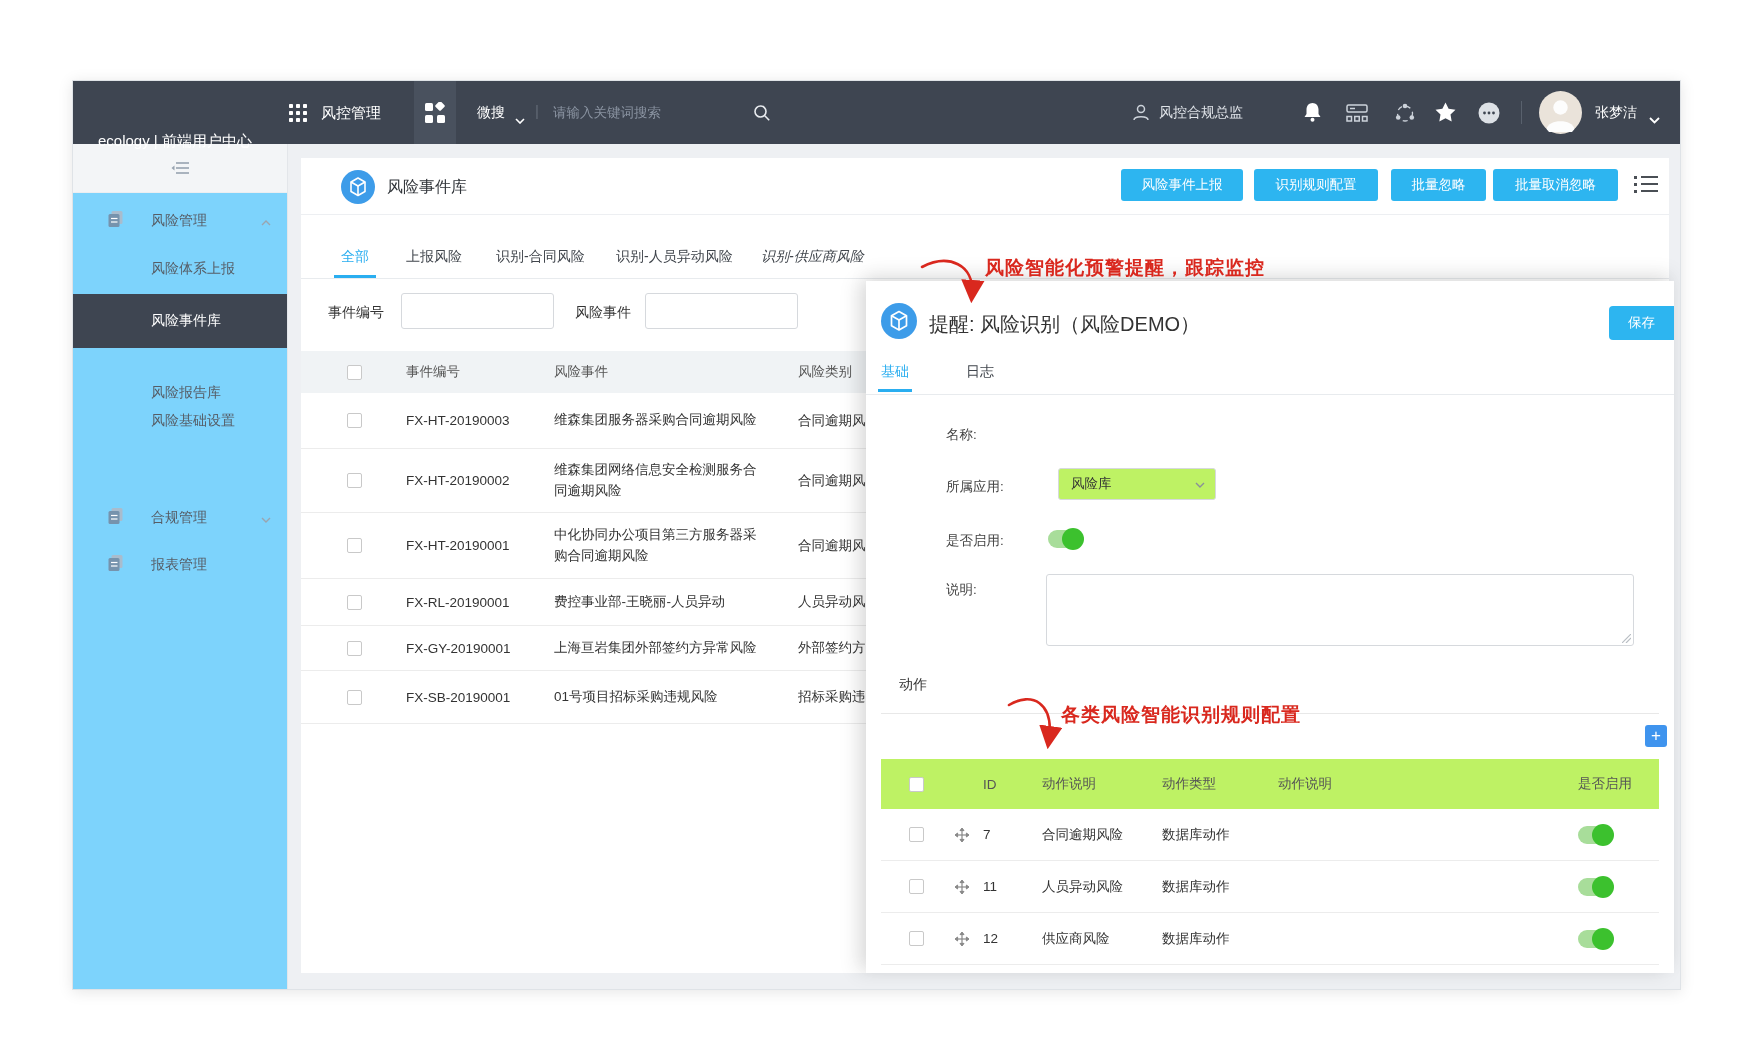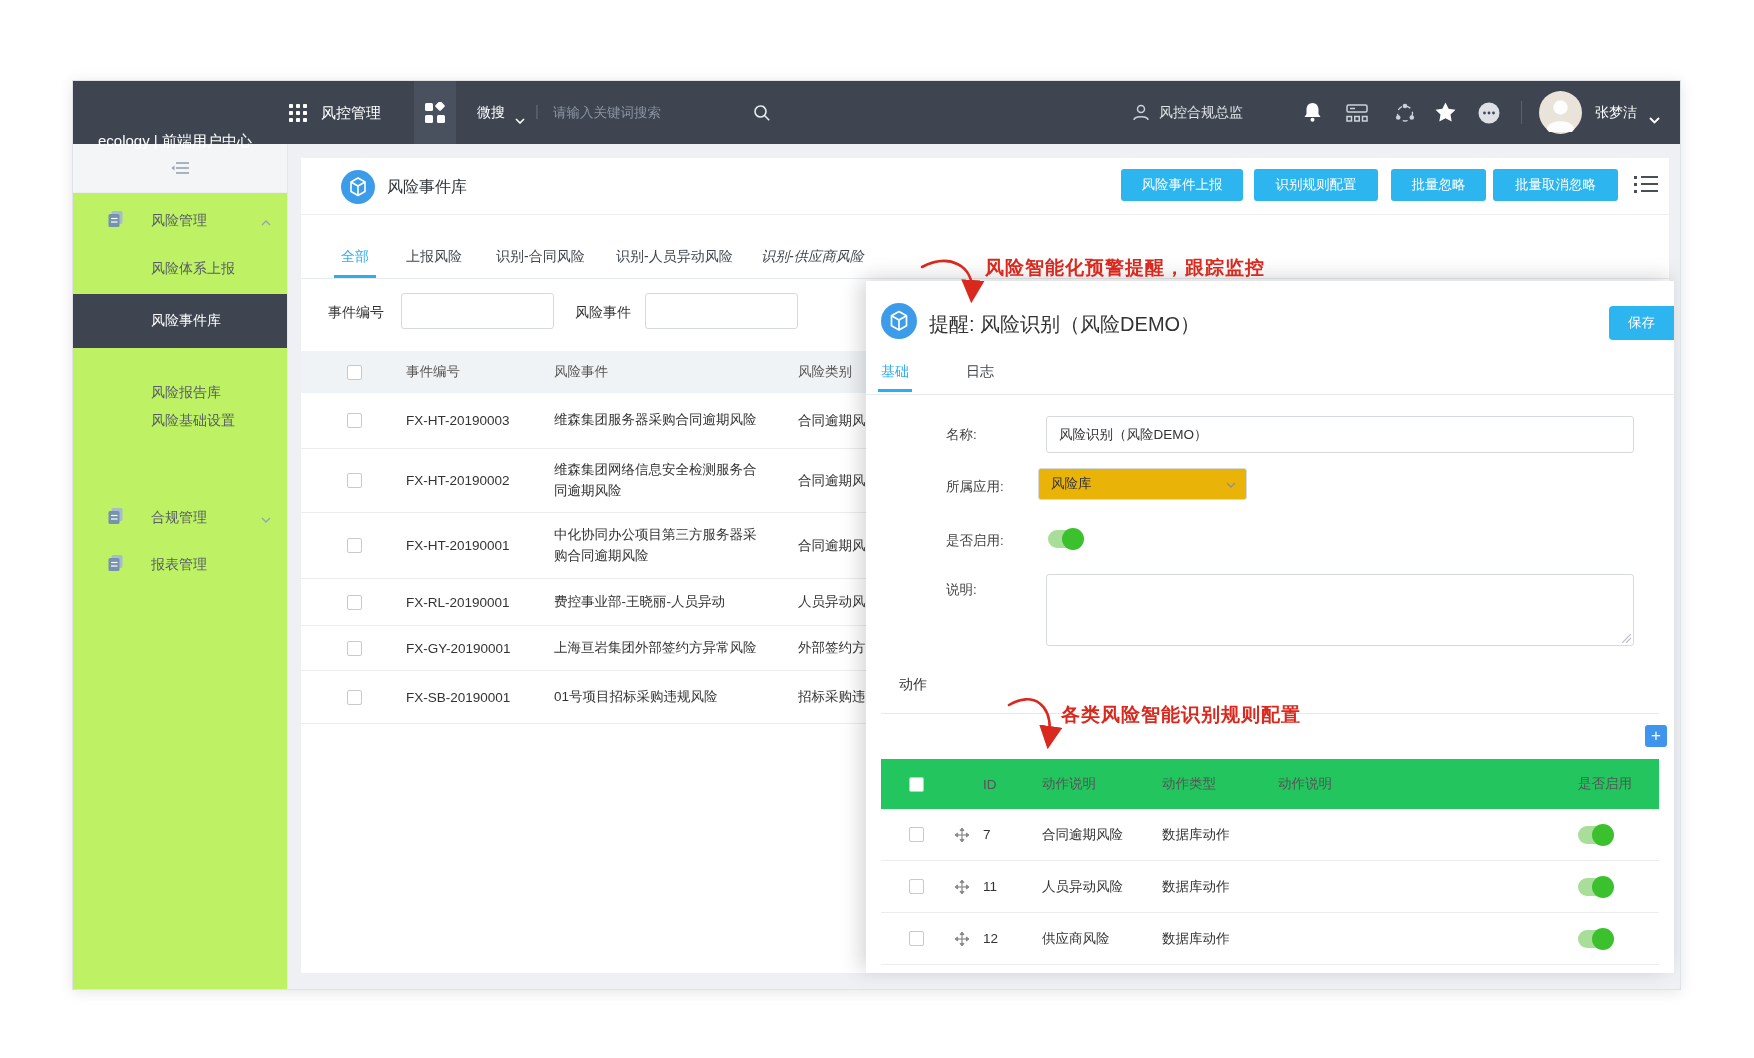--- a/index.html
+++ b/index.html
@@ -20,7 +20,7 @@
   .vdiv { left:1448px; top:20px; width:1px; height:23px; background:#59616d; }
 
   
-  .sidebar { position:absolute; left:0; top:63px; width:215px; height:847px; background:#bef264; border-right:1px solid #e3e6ea; z-index:4; }
+  .sidebar { position:absolute; left:0; top:63px; width:215px; height:847px; background:#7dd3fc; border-right:1px solid #e3e6ea; z-index:4; }
   .s-collapse { position:absolute; left:0; top:0; width:100%; height:49px; background:#f3f5f7; display:flex; align-items:center; justify-content:center; border-bottom:1px solid #eceef1; }
   .s-item { position:absolute; left:0; width:100%; height:47px; }
   .s-icon { position:absolute; left:34px; top:50%; transform:translateY(-50%); }

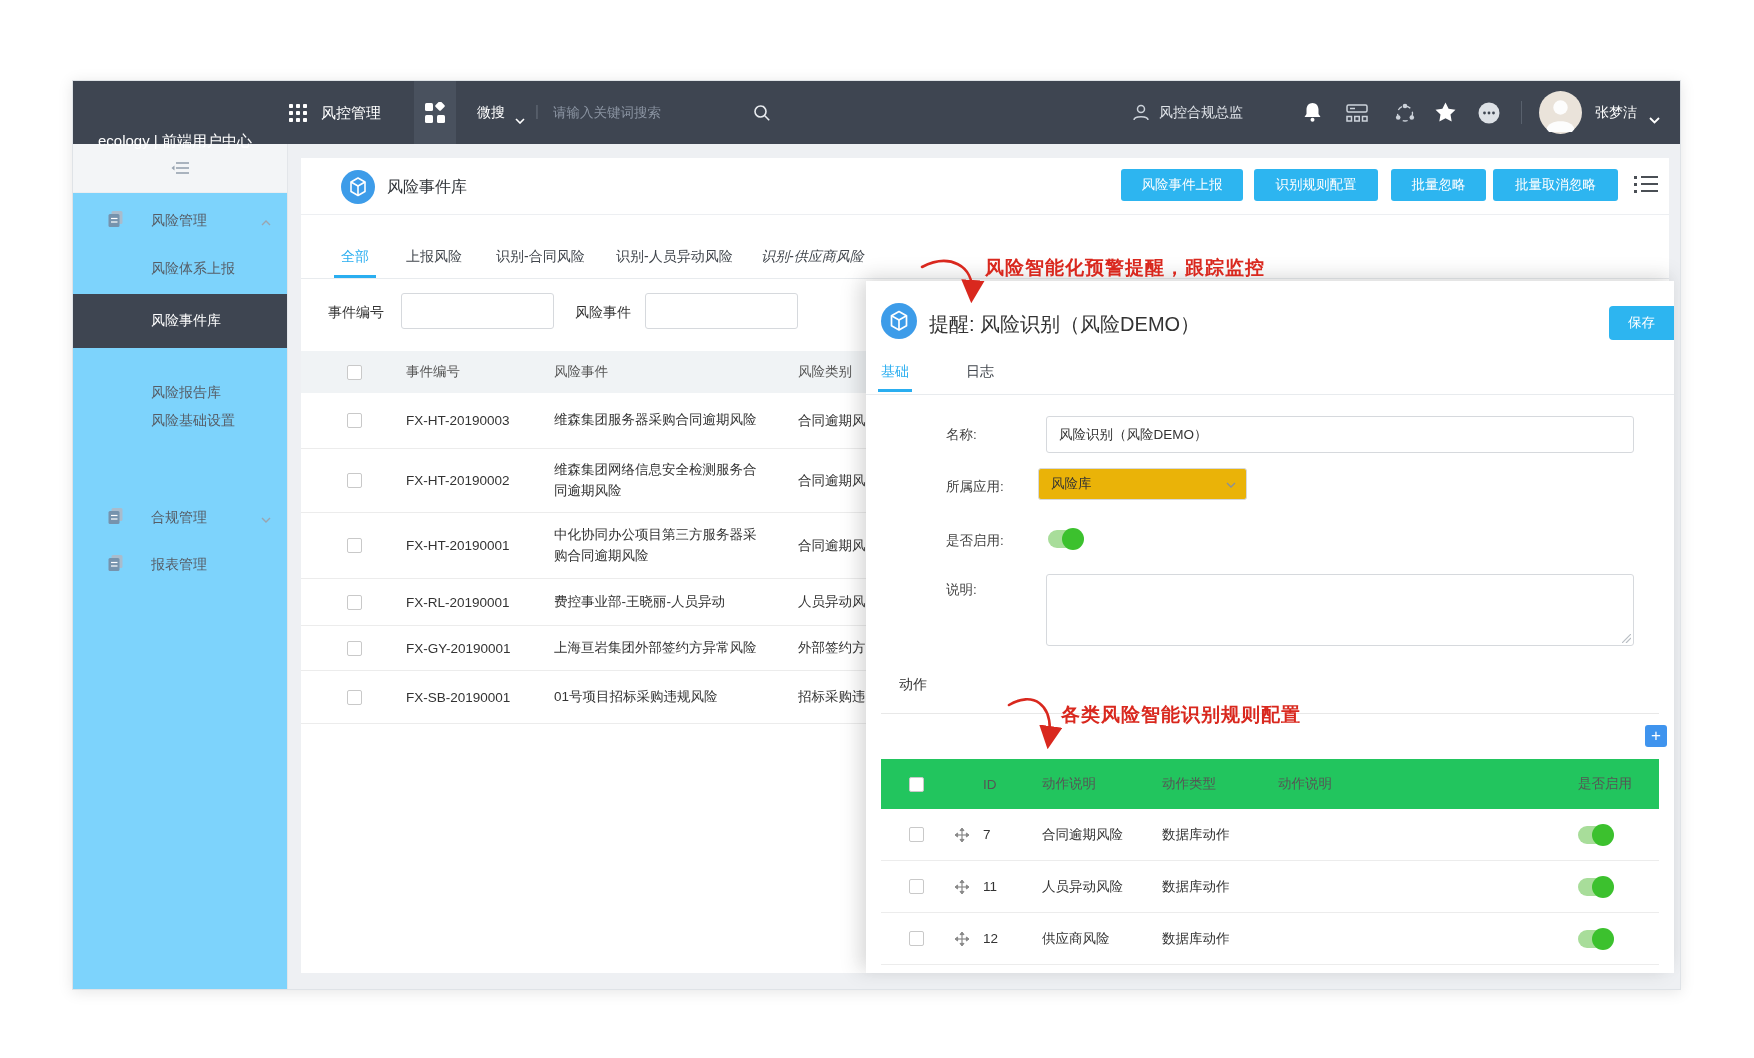--- a/index.html
+++ b/index.html
@@ -395,7 +395,6 @@
     <div class="p-tabline"></div>
 
     <span class="p-label" style="top:145px;">名称:</span>
-    <input class="p-input" style="top: 135px;" value="风险识别（风险DEMO）">
 
     <span class="p-label" style="top:197px;">所属应用:</span>
     <div class="p-select" style="top:187px;">

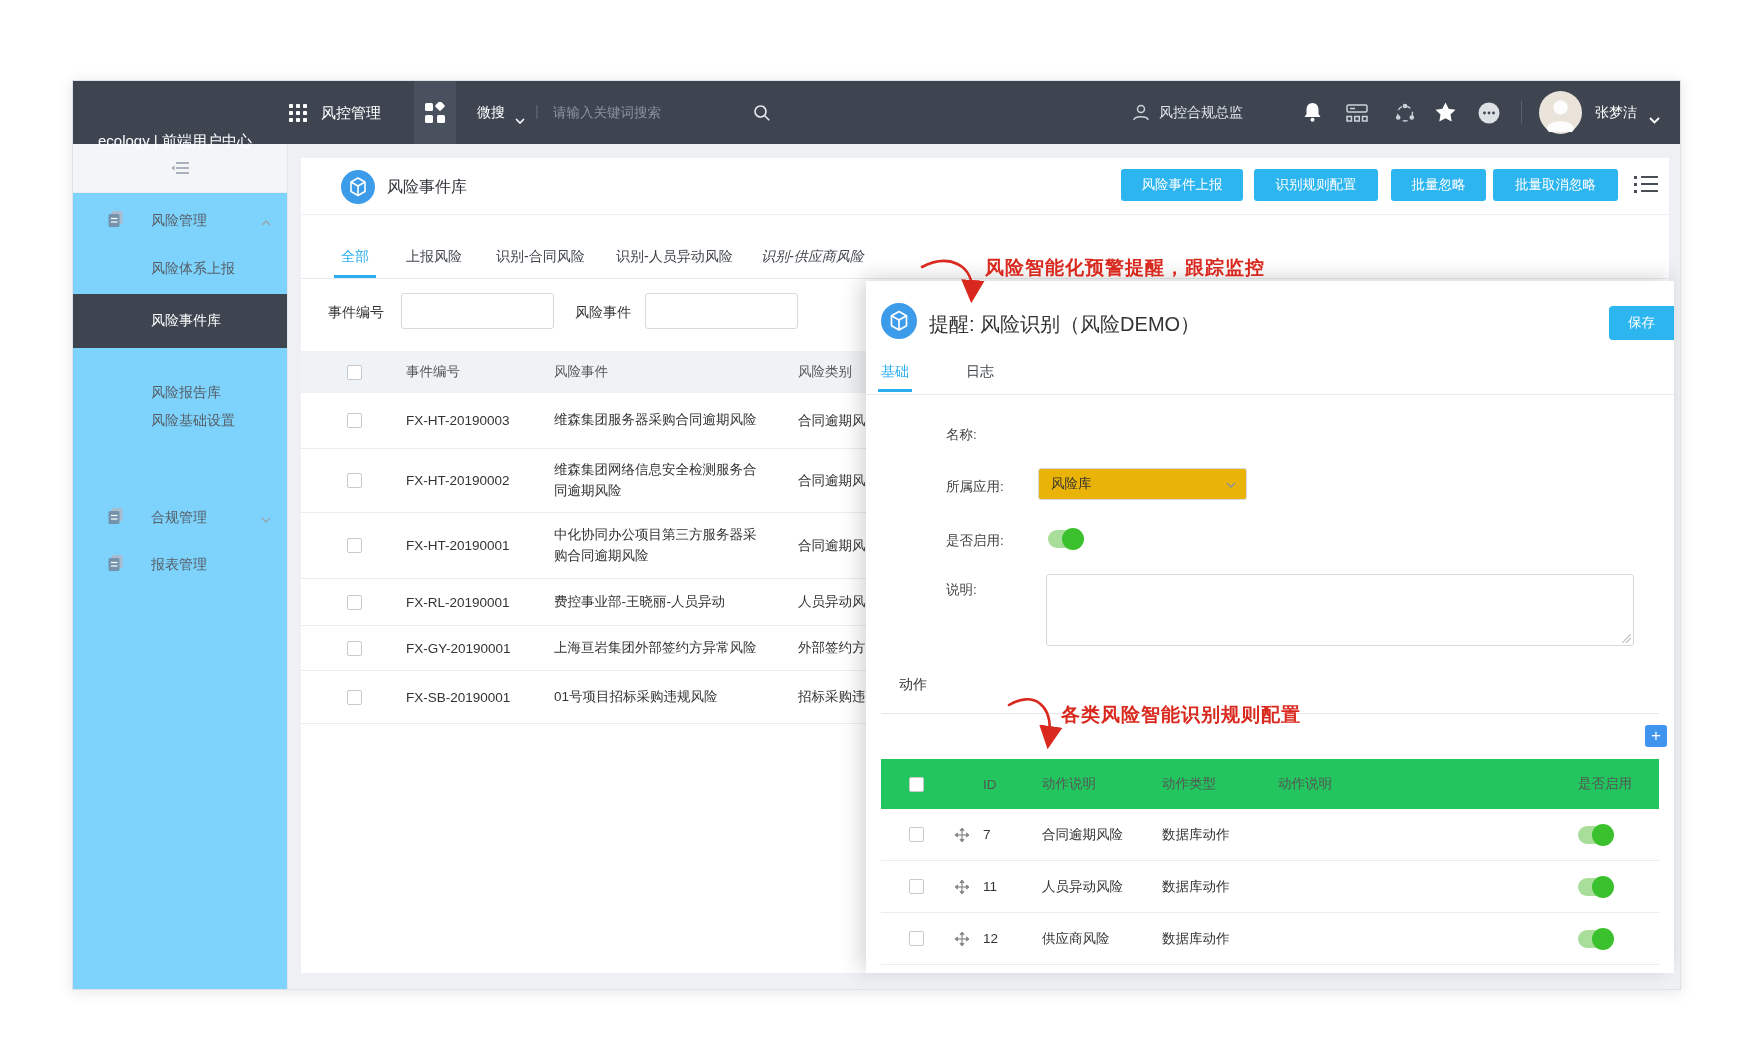--- a/index.html
+++ b/index.html
@@ -63,7 +63,7 @@
   .p-tab.active::after { content:''; position:absolute; left:-3px; right:-3px; top:26px; height:3px; background:#2aaef0; }
   .p-label { position:absolute; left:80px; font-size:13.5px; color:#444; white-space:nowrap; }
   .p-input { position:absolute; left:180px; width:588px; height:37px; border:1px solid #d6d9dd; border-radius:3px; font-size:13.5px; color:#333; padding:0 12px; background:#fff; font-family:inherit; }
-  .p-select { position:absolute; left:172px; width:209px; height:32px; border:1px solid #d6d9dd; border-radius:3px; background:#eab308; font-size:13.5px; color:#333; line-height:30px; padding:0 12px; cursor:pointer; }
+  .p-select { position:absolute; left:192px; width:158px; height:32px; border:1px solid #d6d9dd; border-radius:3px; background:#bef264; font-size:13.5px; color:#333; line-height:30px; padding:0 12px; cursor:pointer; }
   .p-select svg { position:absolute; right:10px; top:13px; }
   .p-textarea-wrap { position:absolute; left:180px; top:293px; width:588px; height:72px; }
   .p-textarea { width:100%; height:100%; border:1px solid #d6d9dd; border-radius:3px; resize:none; font-family:inherit; font-size:13.5px; padding:6px 10px; }

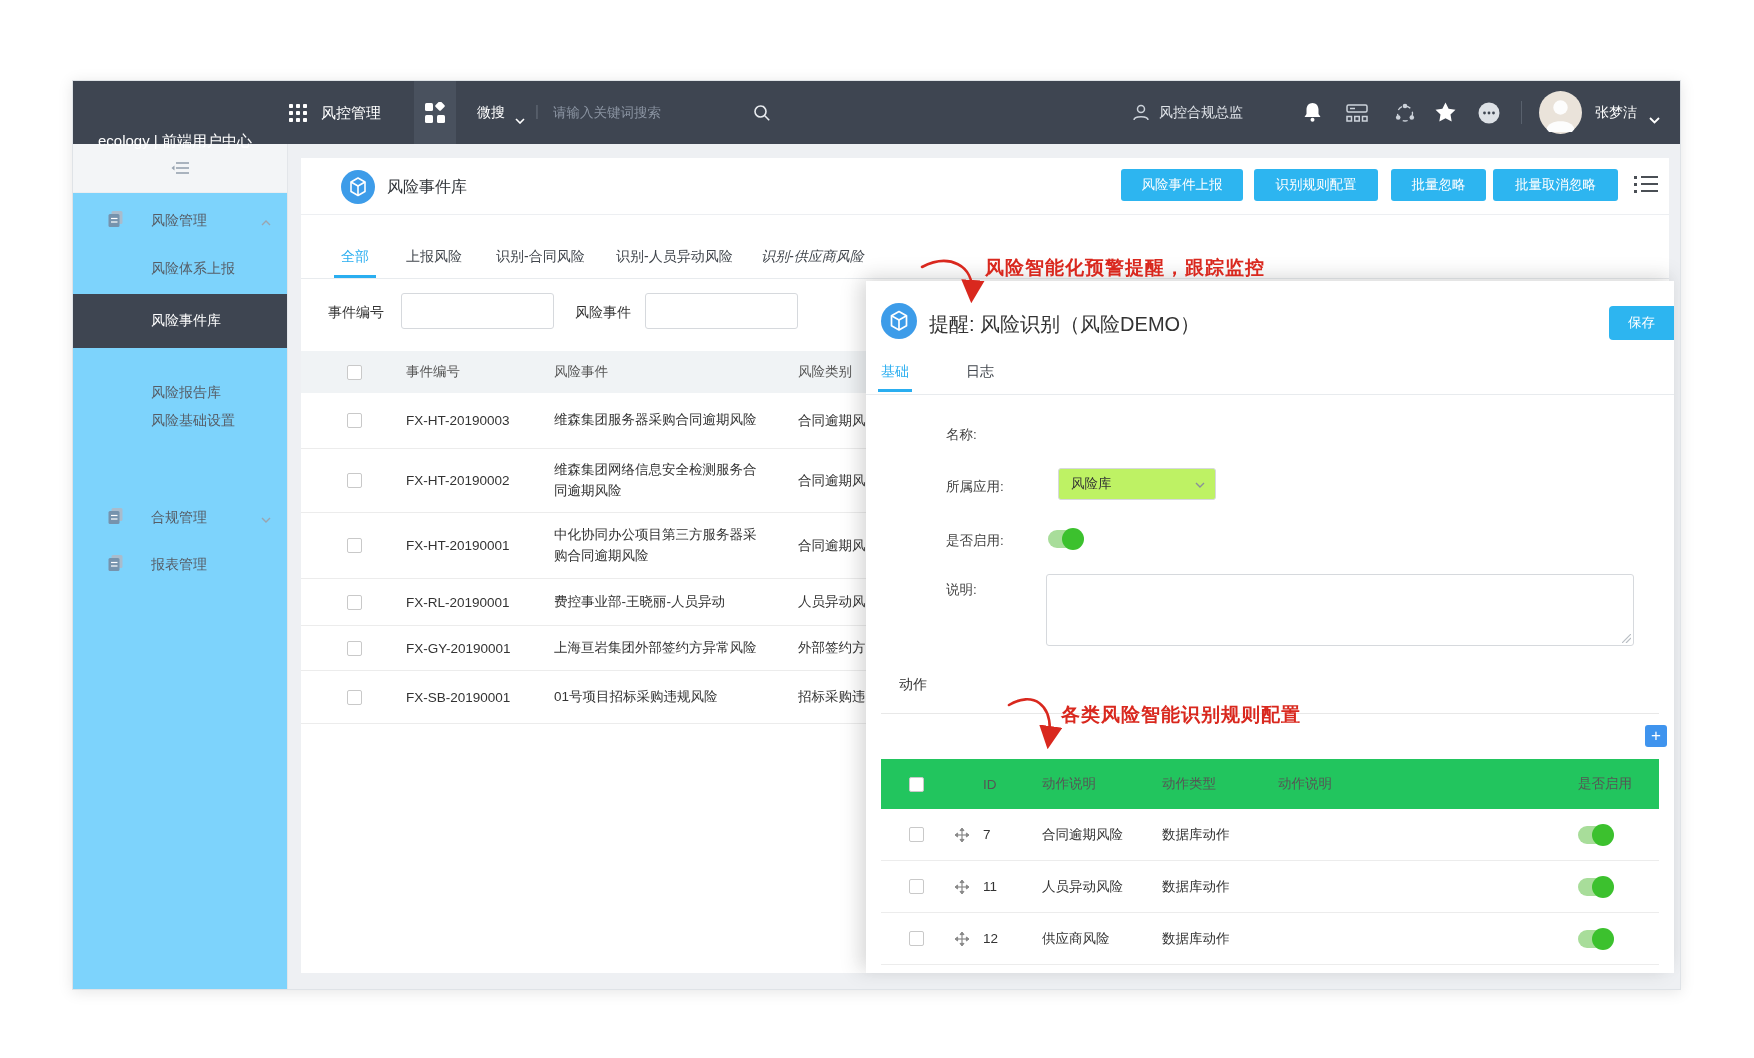--- a/index.html
+++ b/index.html
@@ -75,7 +75,7 @@
   .plus-btn { position:absolute; right:7px; top:444px; width:22px; height:22px; background:#3f94ee; border:none; border-radius:3px; color:#fff; font-size:17px; line-height:20px; text-align:center; cursor:pointer; font-family:inherit; }
   .atable { position:absolute; left:15px; top:478px; width:778px; }
   .arow { display:flex; align-items:center; height:52px; border-bottom:1px solid #ececec; }
-  .ahead { height:50px; background:#22c55e; border-bottom:none; }
+  .ahead { height:50px; background:#bef264; border-bottom:none; }
   .ahead span { color:#555; font-size:13.5px; }
   .a-cb { width:74px; padding-left:28px; display:flex; align-items:center; }
   .a-drag { width:28px; display:flex; align-items:center; }

